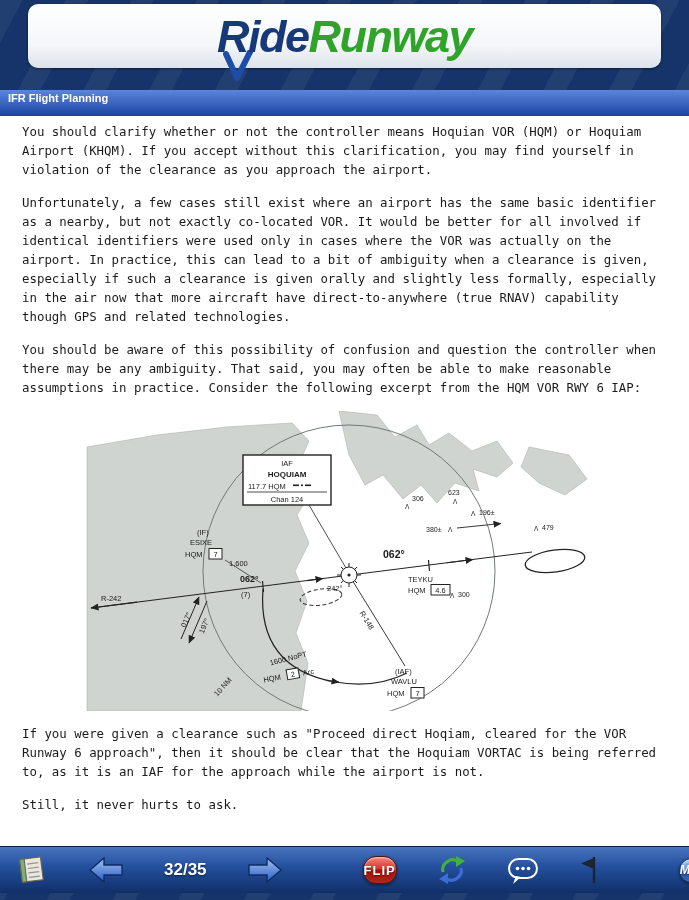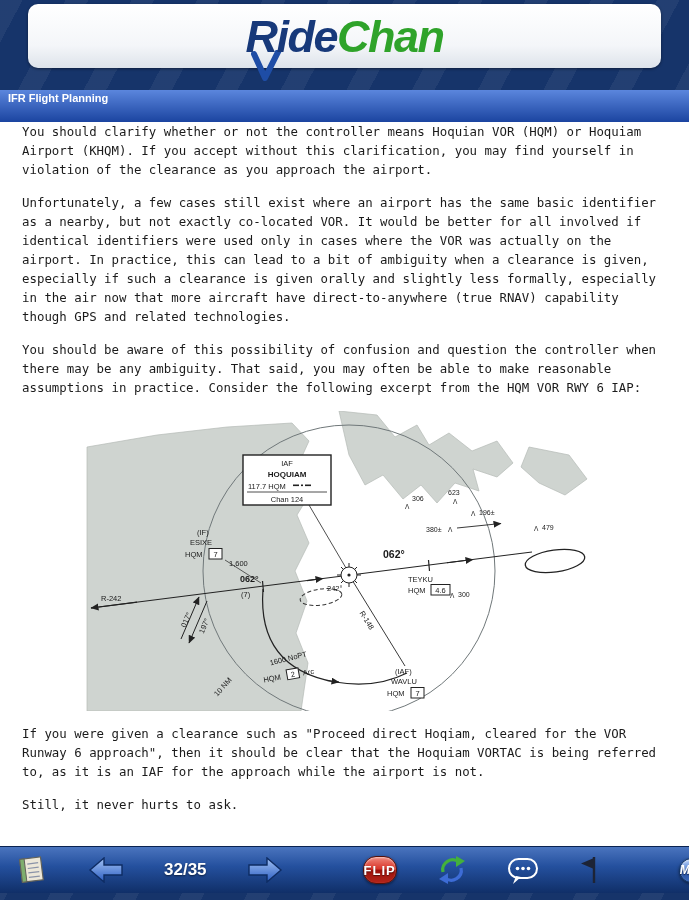--- a/index.html
+++ b/index.html
@@ -81,7 +81,7 @@
         <path d="M3,4 L14,28 L29,-2" fill="none" stroke="#1e4da6" stroke-width="6" stroke-linecap="round" stroke-linejoin="round"></path>
       </svg>
     </span>
-    <span class="ride">Ride</span><span class="ready">Chan</span>
+    <span class="ride">Ride</span><span class="ready">Runway</span>
   </div>
 </div>
 

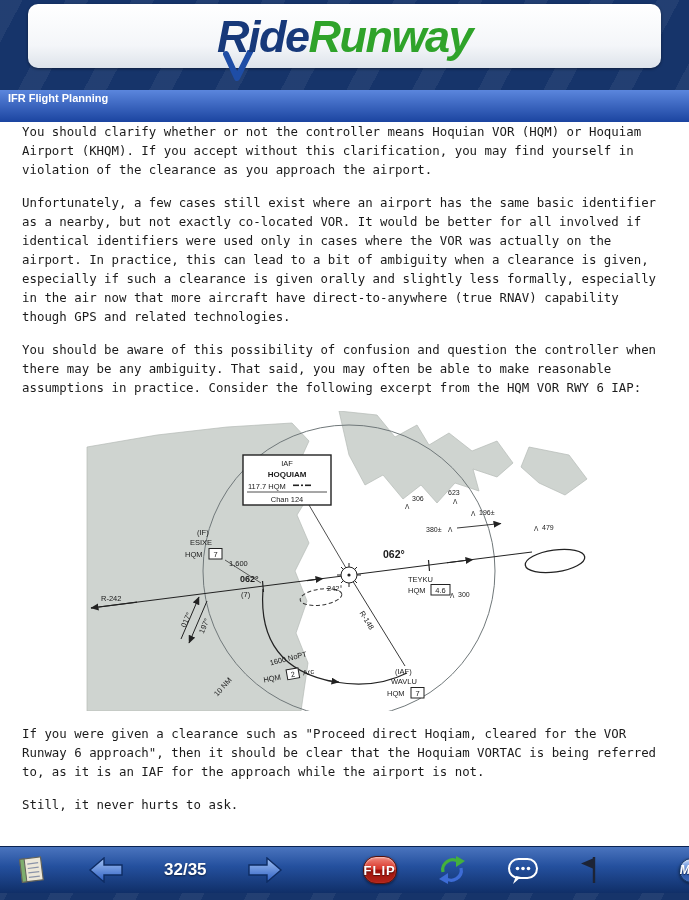--- a/index.html
+++ b/index.html
@@ -28,7 +28,7 @@
   .logo-check{position:absolute;left:6px;top:30px;z-index:1;}
   
   .title-bar{
-    position:absolute;top:90px;left:0;right:0;height:32px;z-index:2;
+    position:absolute;top:90px;left:0;right:0;height:26px;z-index:2;
     background:linear-gradient(#5b86dd,#1b44a0);
     color:#fff;font-size:11px;font-weight:bold;line-height:16px;
     padding-left:8px;box-sizing:border-box;

